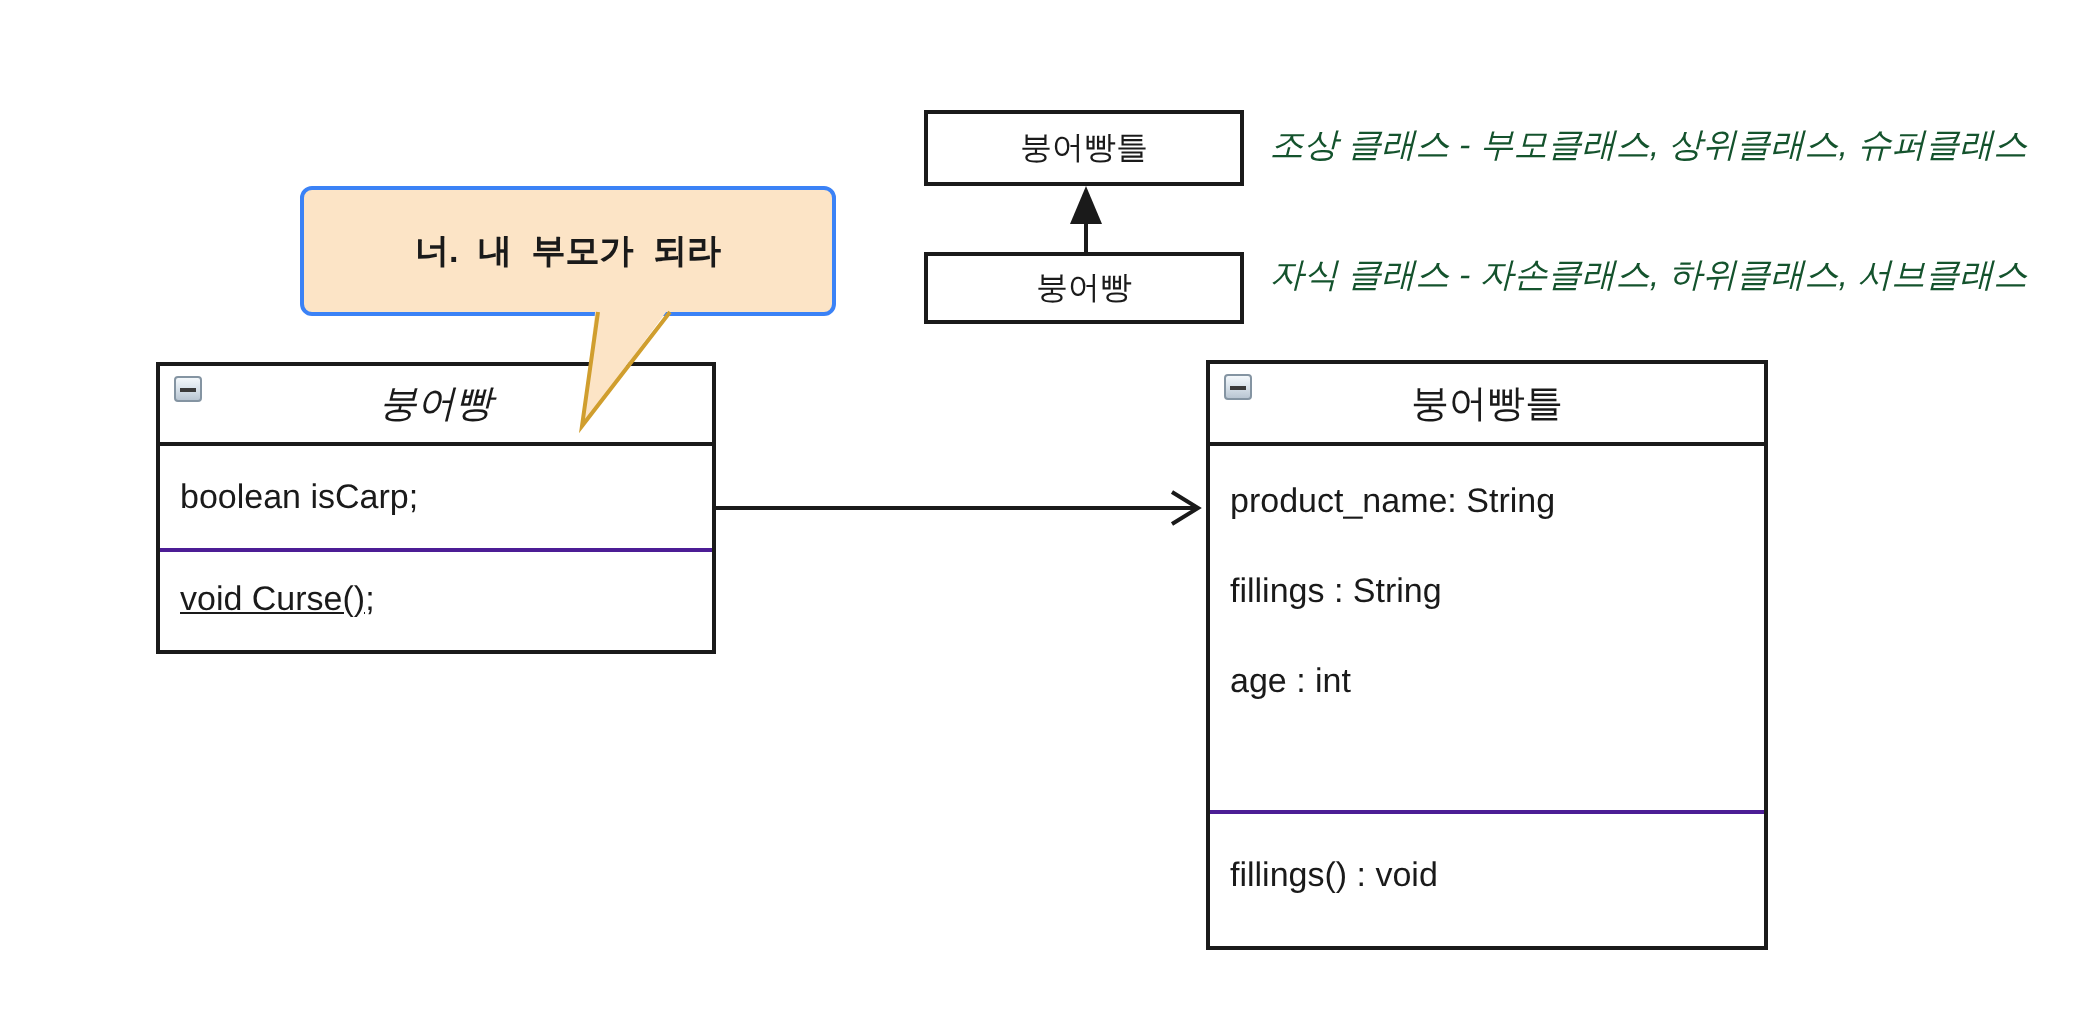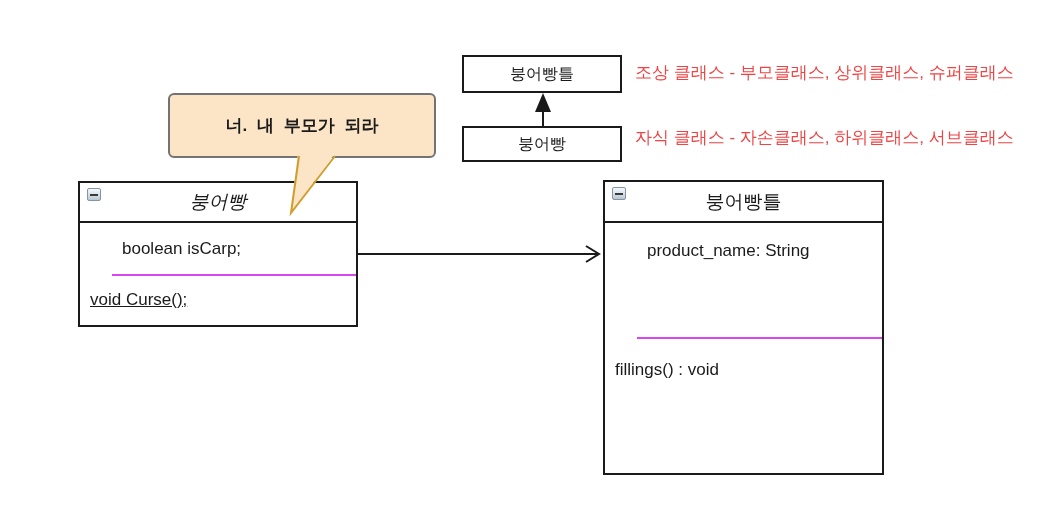--- a/index.html
+++ b/index.html
@@ -33,7 +33,8 @@
     left: 635px;
     font-size: 17px;
     white-space: nowrap;
-    color: #ef4444;
+    color: #14532d;
+    font-style: italic;
   }
   .note.ancestor { top: 61px; }
   .note.child    { top: 126px; }

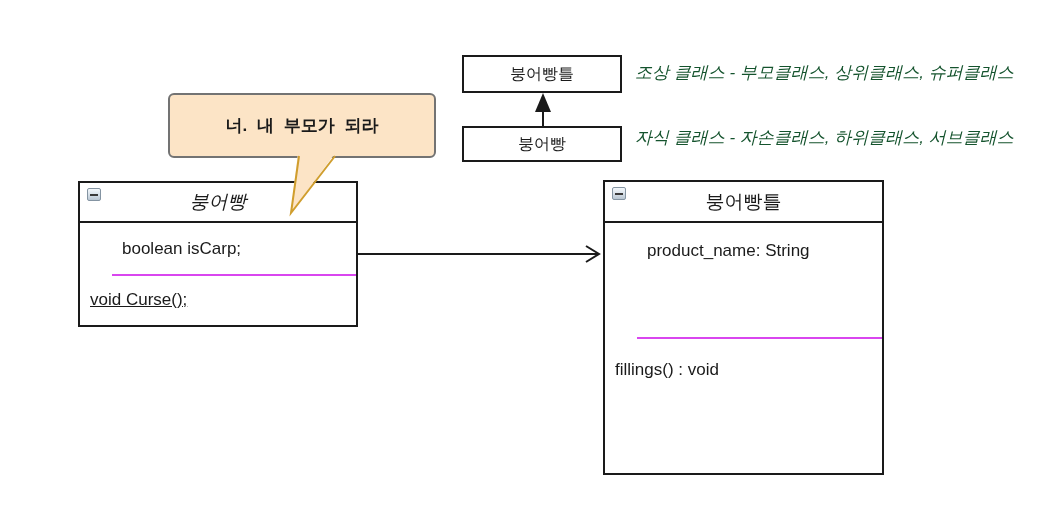--- a/index.html
+++ b/index.html
@@ -51,10 +51,10 @@
   
   .bubble {
     position: absolute;
-    left: 168px; top: 93px;
+    left: 150px; top: 93px;
     width: 268px; height: 65px;
     background: #fce4c6;
-    border: 2px solid #737373;
+    border: 2px solid #3b82f6;
     border-radius: 6px;
     display: flex;
     flex-direction: column;

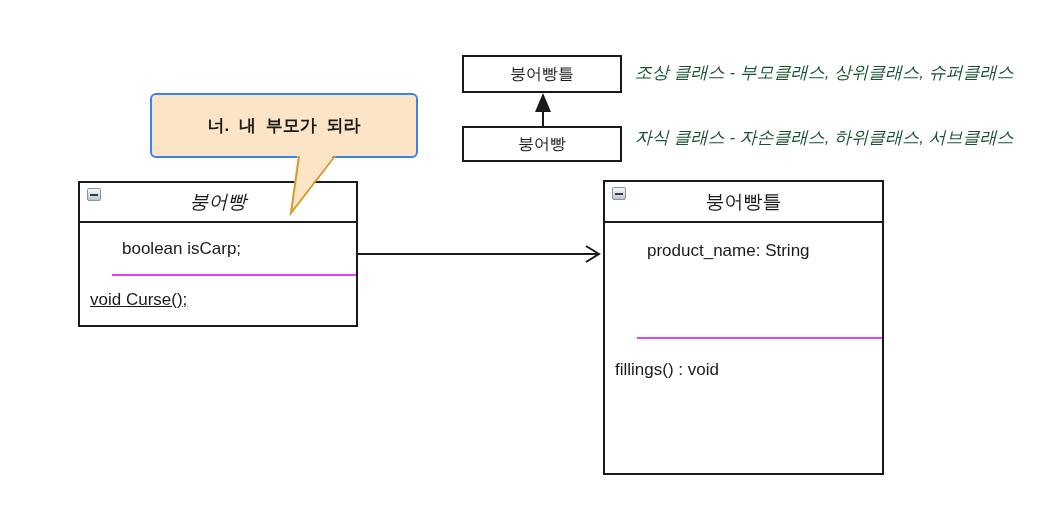--- a/index.html
+++ b/index.html
@@ -114,7 +114,7 @@
     background: #3a3a3a;
   }
 
-  .attr-section { border-bottom: 2px solid #d946ef; margin-left: 32px; }
+  .attr-section { border-bottom: 2px solid #4c1d95; }
   .child-class .attr-section   { height: 53px; display: flex; align-items: center; }
   .child-class .method-section { height: 47px; display: flex; align-items: center; text-decoration: underline; }
   .parent-class .attr-section   { height: 116px; padding-top: 5px; }

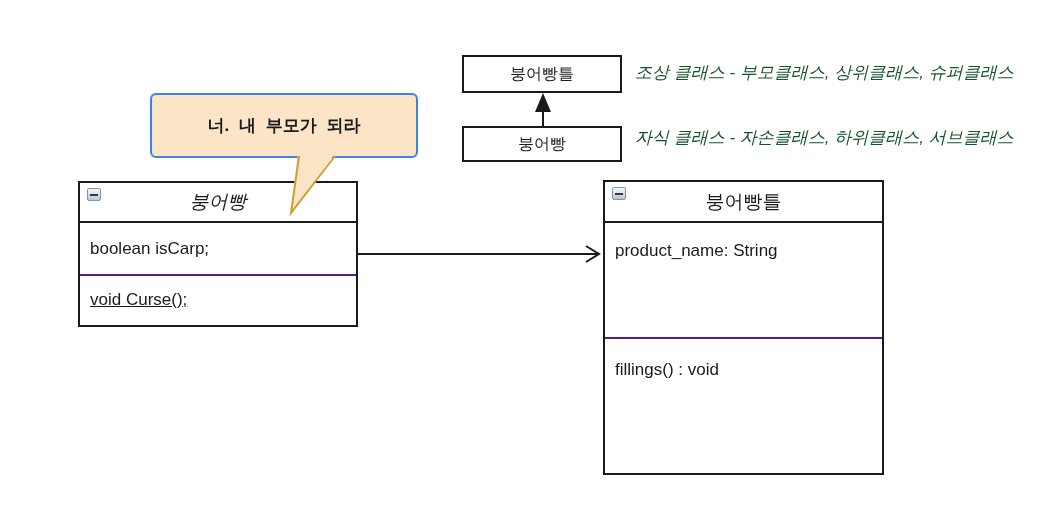--- a/index.html
+++ b/index.html
@@ -117,7 +117,7 @@
   .attr-section { border-bottom: 2px solid #4c1d95; }
   .child-class .attr-section   { height: 53px; display: flex; align-items: center; }
   .child-class .method-section { height: 47px; display: flex; align-items: center; text-decoration: underline; }
-  .parent-class .attr-section   { height: 116px; padding-top: 5px; }
+  .parent-class .attr-section   { height: 184px; padding-top: 5px; }
   .parent-class .method-section { height: 106px; padding-top: 8px; }
 
   .member {

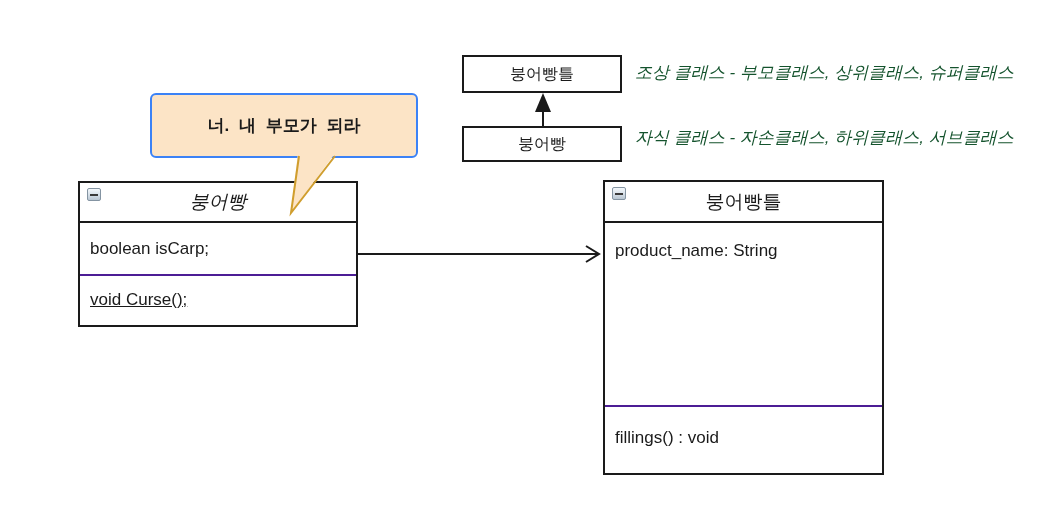--- a/index.html
+++ b/index.html
@@ -177,6 +177,7 @@
     </div>
     <div class="attr-section">
       <div class="member">product_name: String</div>
+      <div class="member">fillings : String</div>
     </div>
     <div class="method-section">
       <div class="member">fillings() : void</div>

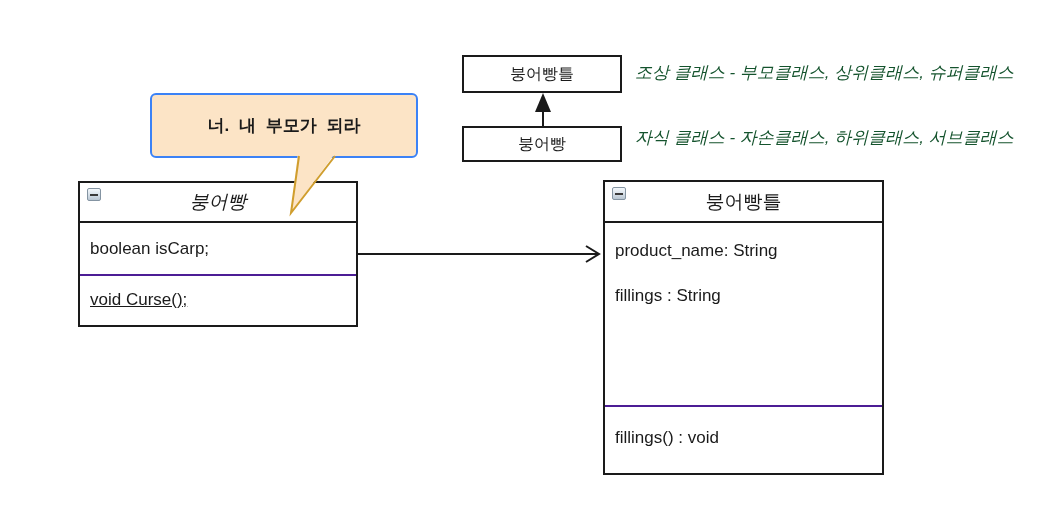--- a/index.html
+++ b/index.html
@@ -178,6 +178,7 @@
     <div class="attr-section">
       <div class="member">product_name: String</div>
       <div class="member">fillings : String</div>
+      <div class="member">age : int</div>
     </div>
     <div class="method-section">
       <div class="member">fillings() : void</div>

